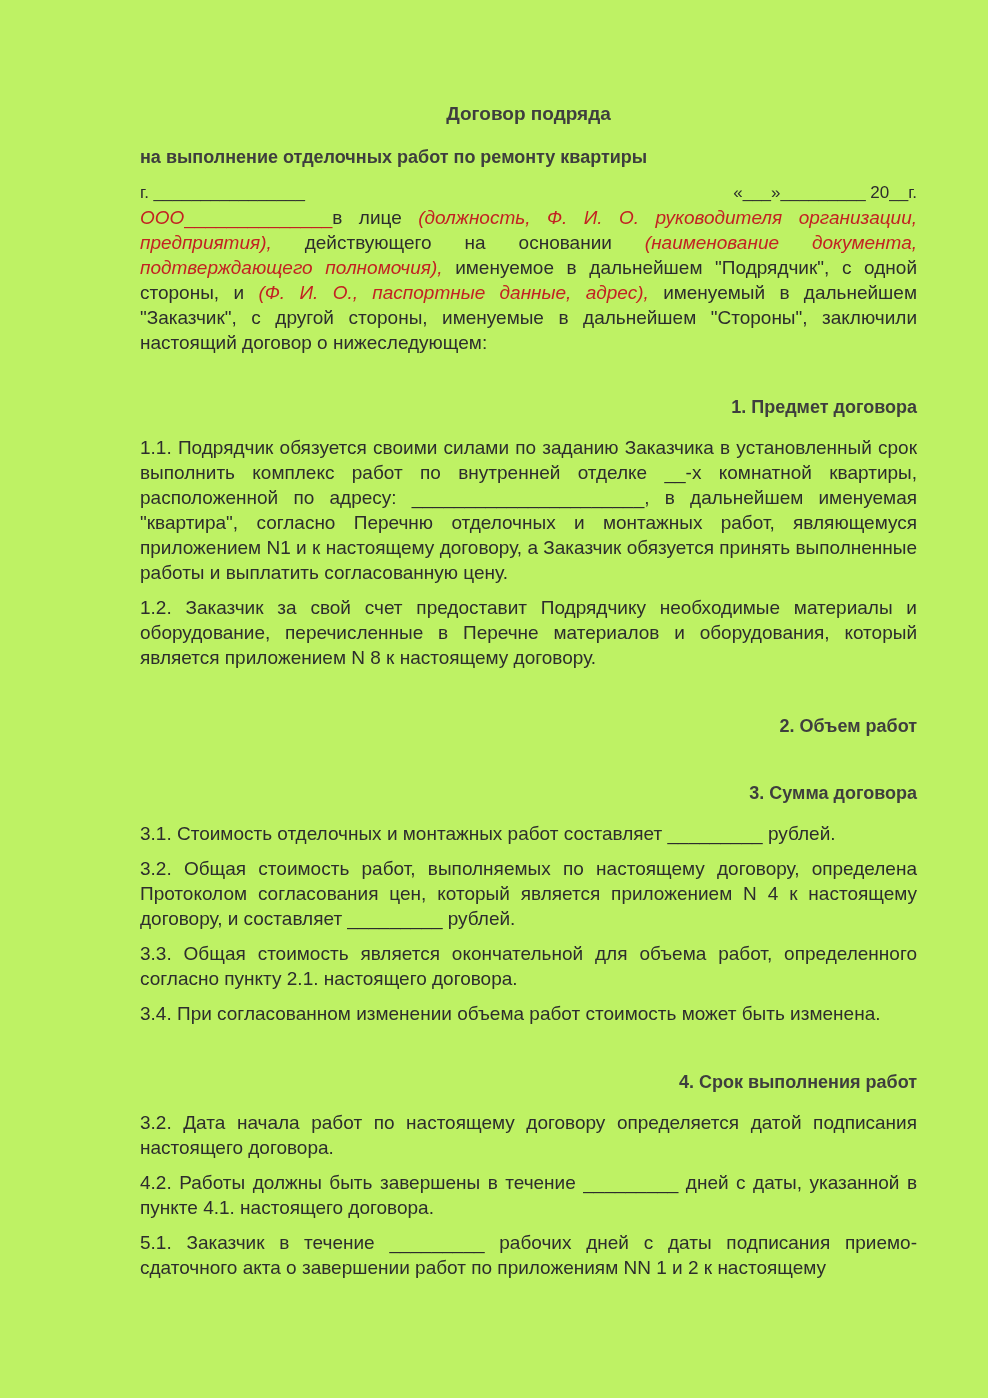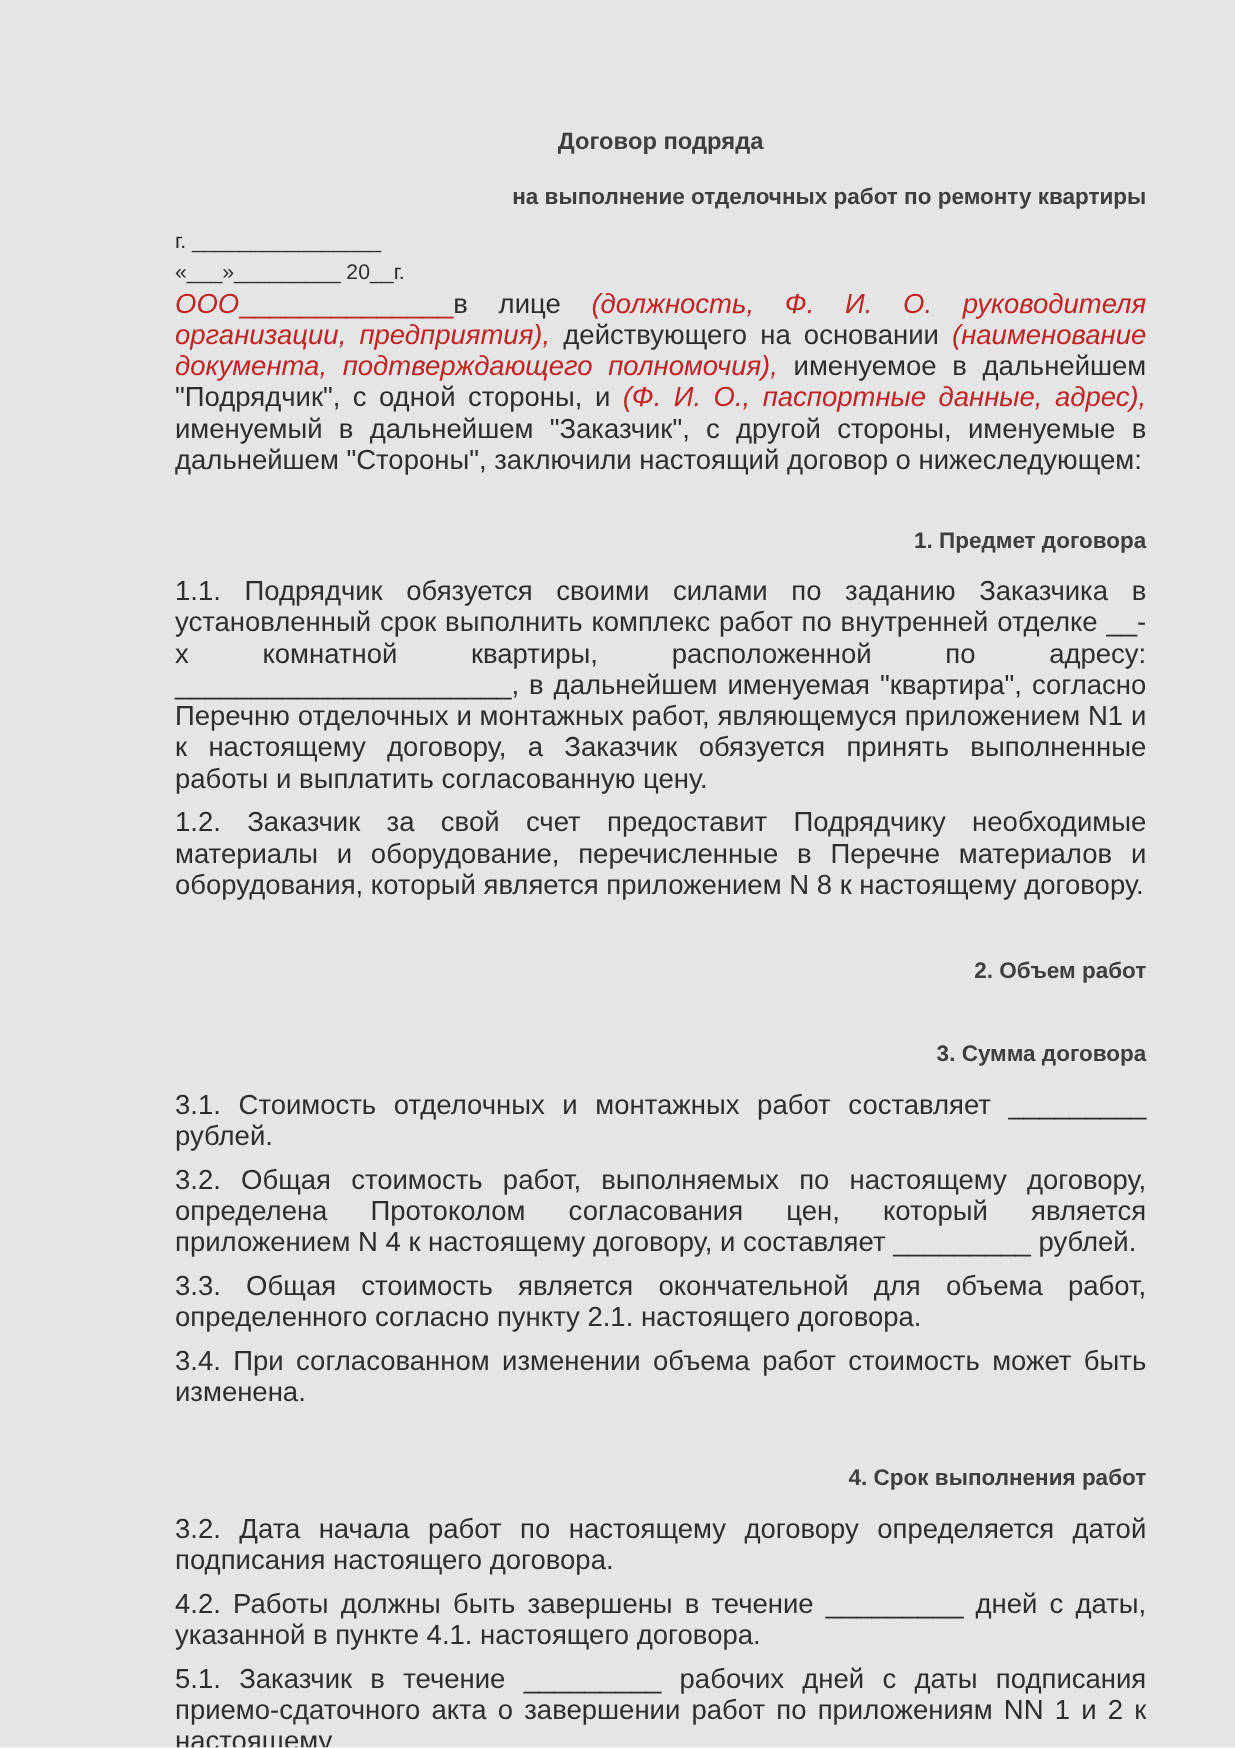--- a/index.html
+++ b/index.html
@@ -11,7 +11,7 @@
     position: relative;
     width: 988px;
     height: 1398px;
-    background: #e5e5e5;
+    background: #bef264;
     box-sizing: border-box;
     padding: 103px 71px 0 140px;
     font-family: "Liberation Sans", "DejaVu Sans", sans-serif;

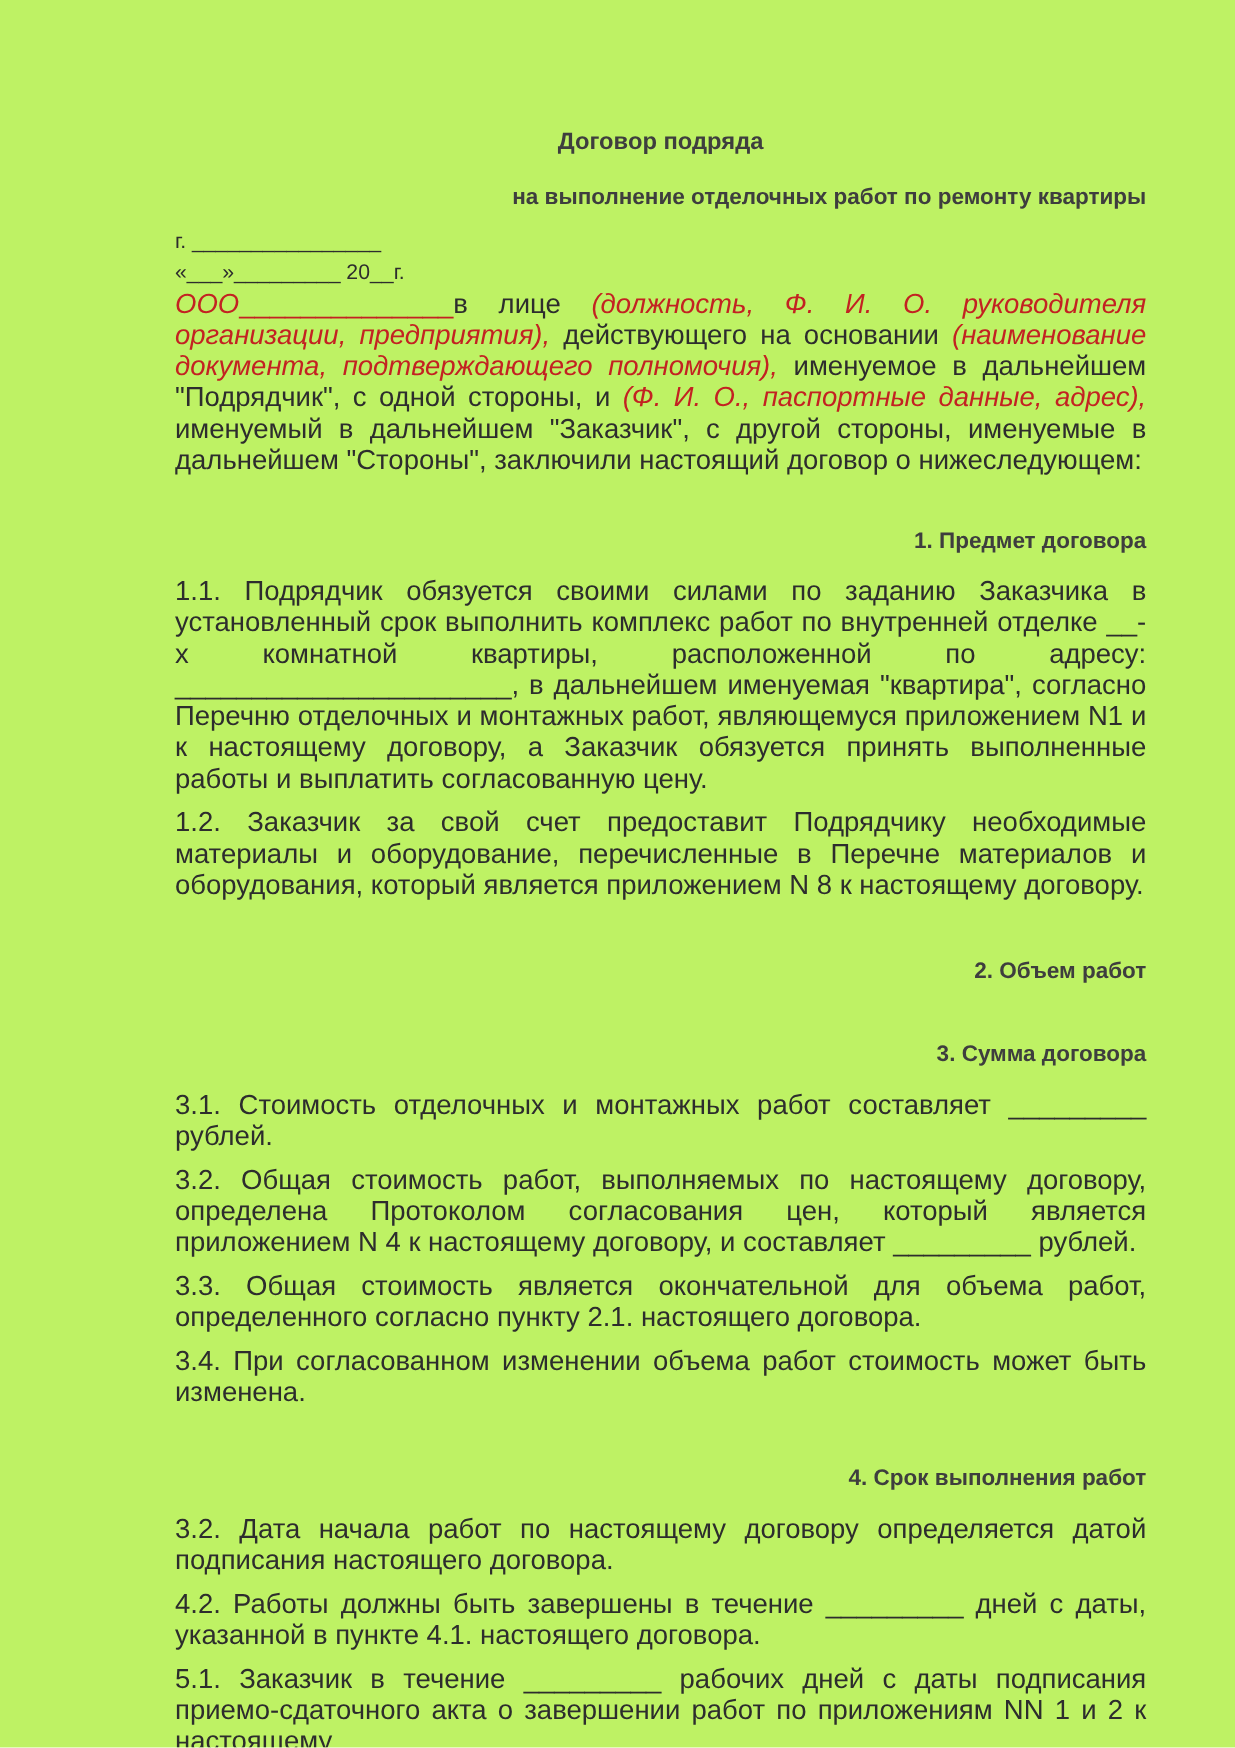--- a/index.html
+++ b/index.html
@@ -27,7 +27,7 @@
   }
   .doc-subtitle {
     margin: 0 0 12px 0;
-    text-align: right;
+    text-align: left;
     font-size: 18px;
     font-weight: bold;
     color: #3e3e3e;

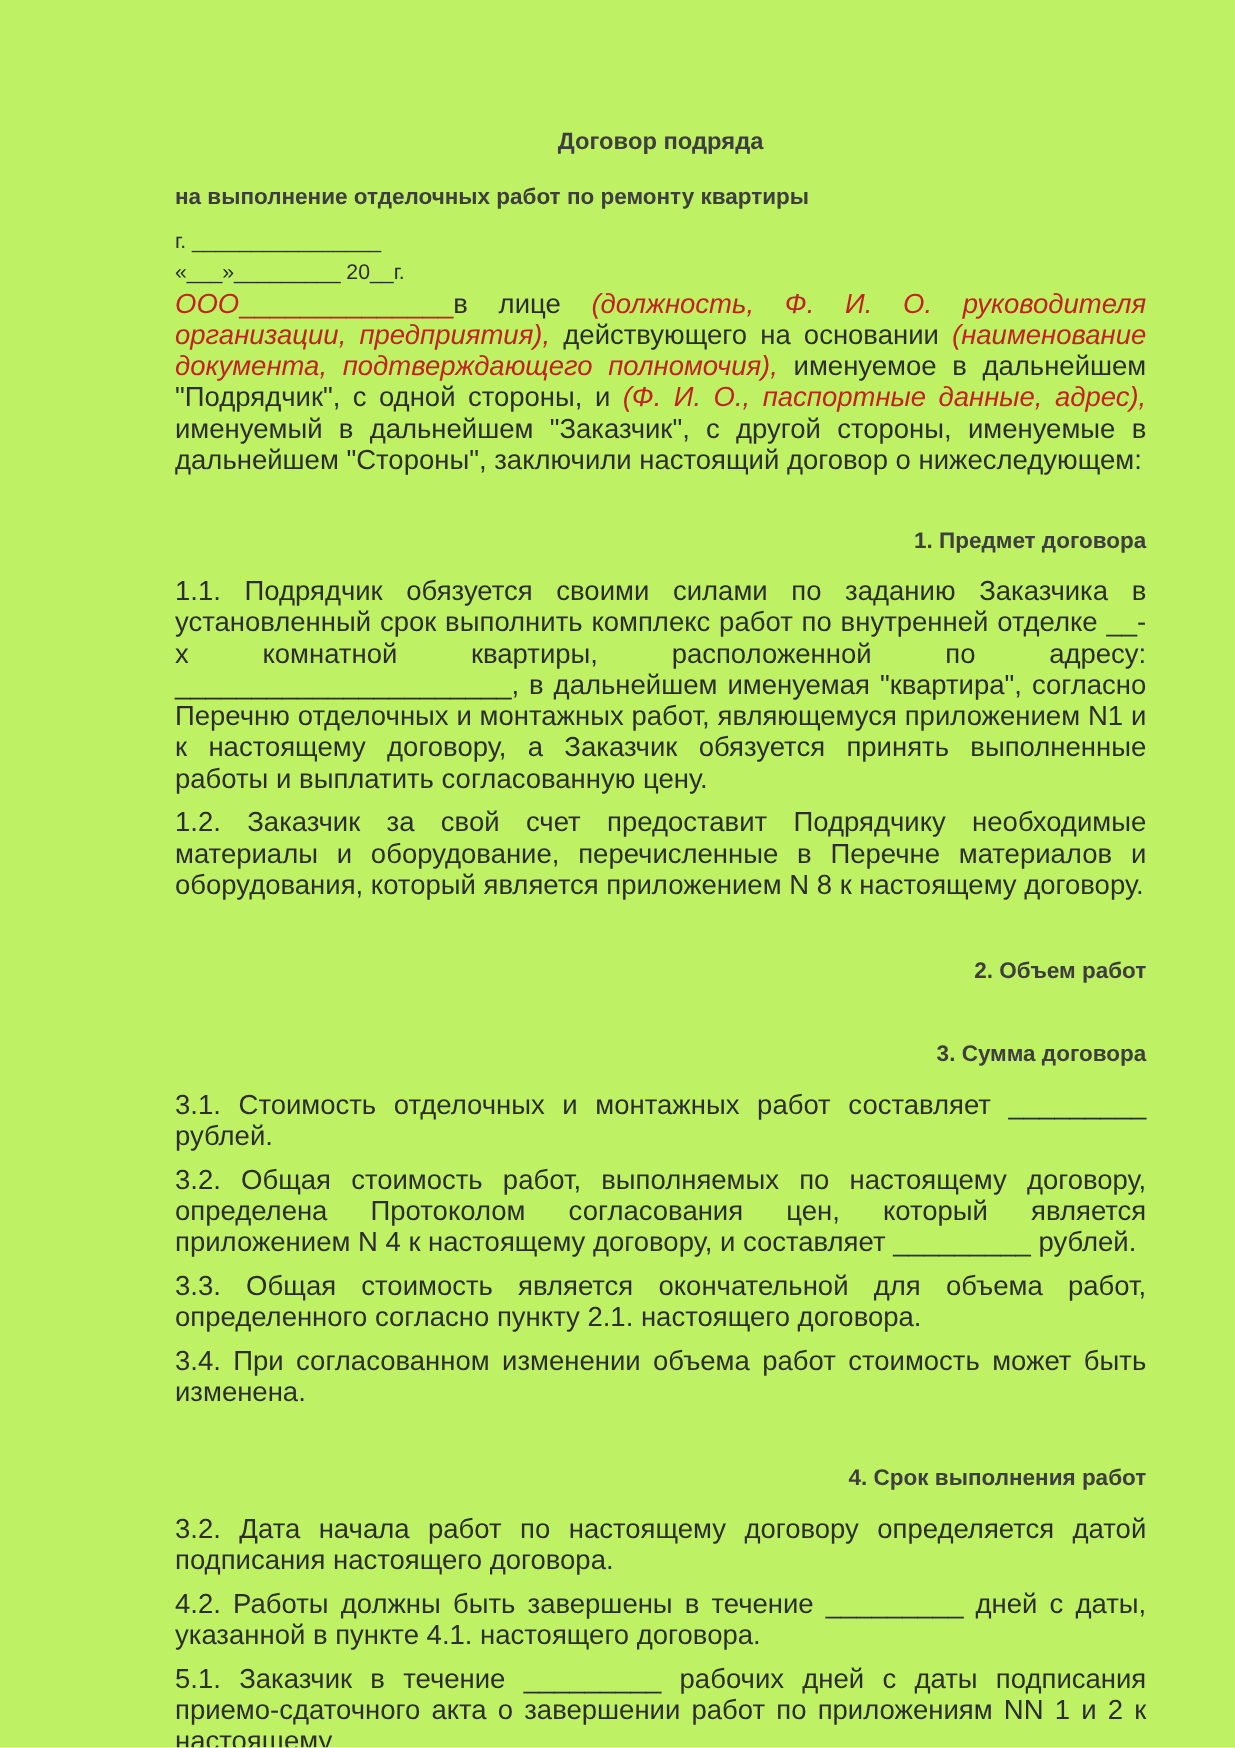--- a/index.html
+++ b/index.html
@@ -39,7 +39,6 @@
     line-height: 25px;
     color: #2d2d2d;
     margin: 0;
-    flex-direction: column;
   }
   .place-date-row .date-part {
     white-space: nowrap;

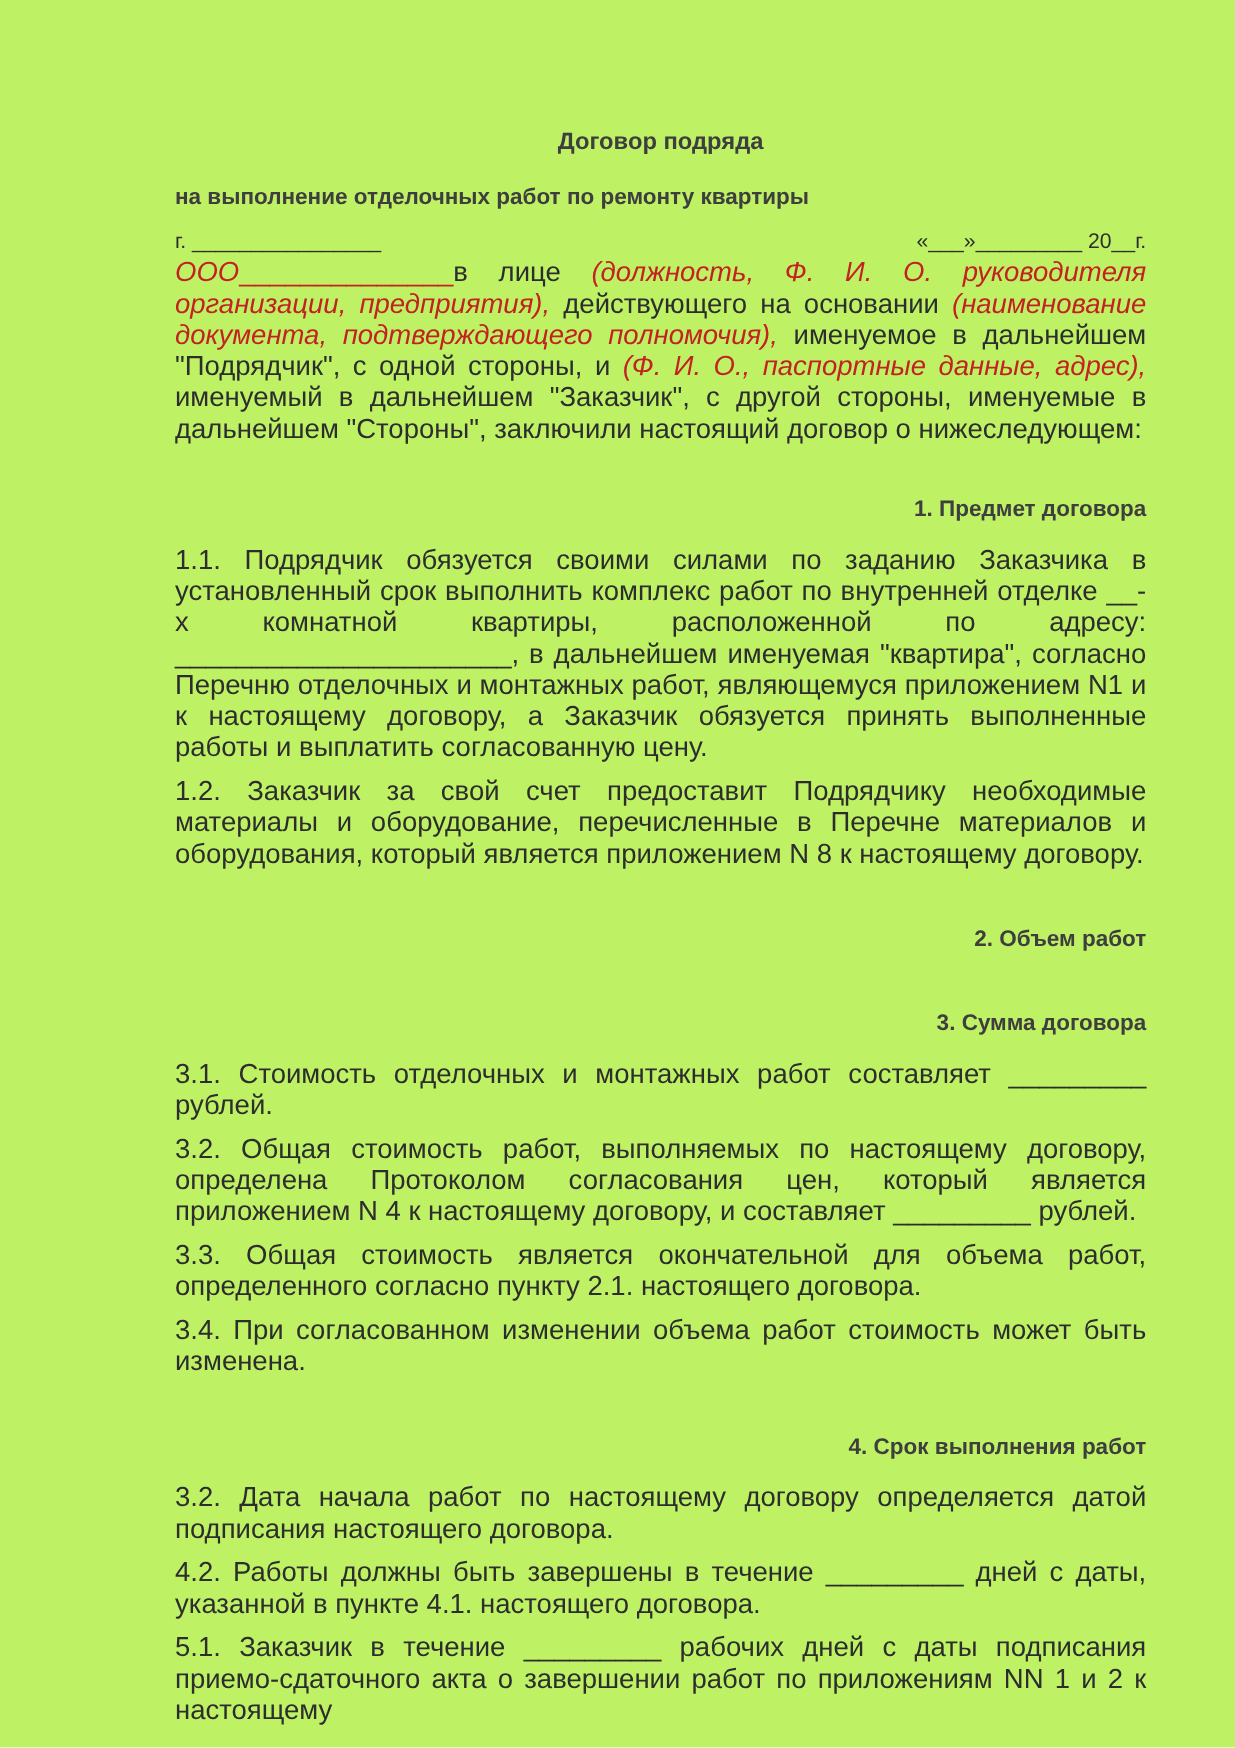--- a/index.html
+++ b/index.html
@@ -45,7 +45,7 @@
   }
   p.body-par {
     margin: 0 0 10px 0;
-    font-size: 22px;
+    font-size: 19px;
     line-height: 25px;
     text-align: justify;
     color: #2d2d2d;

